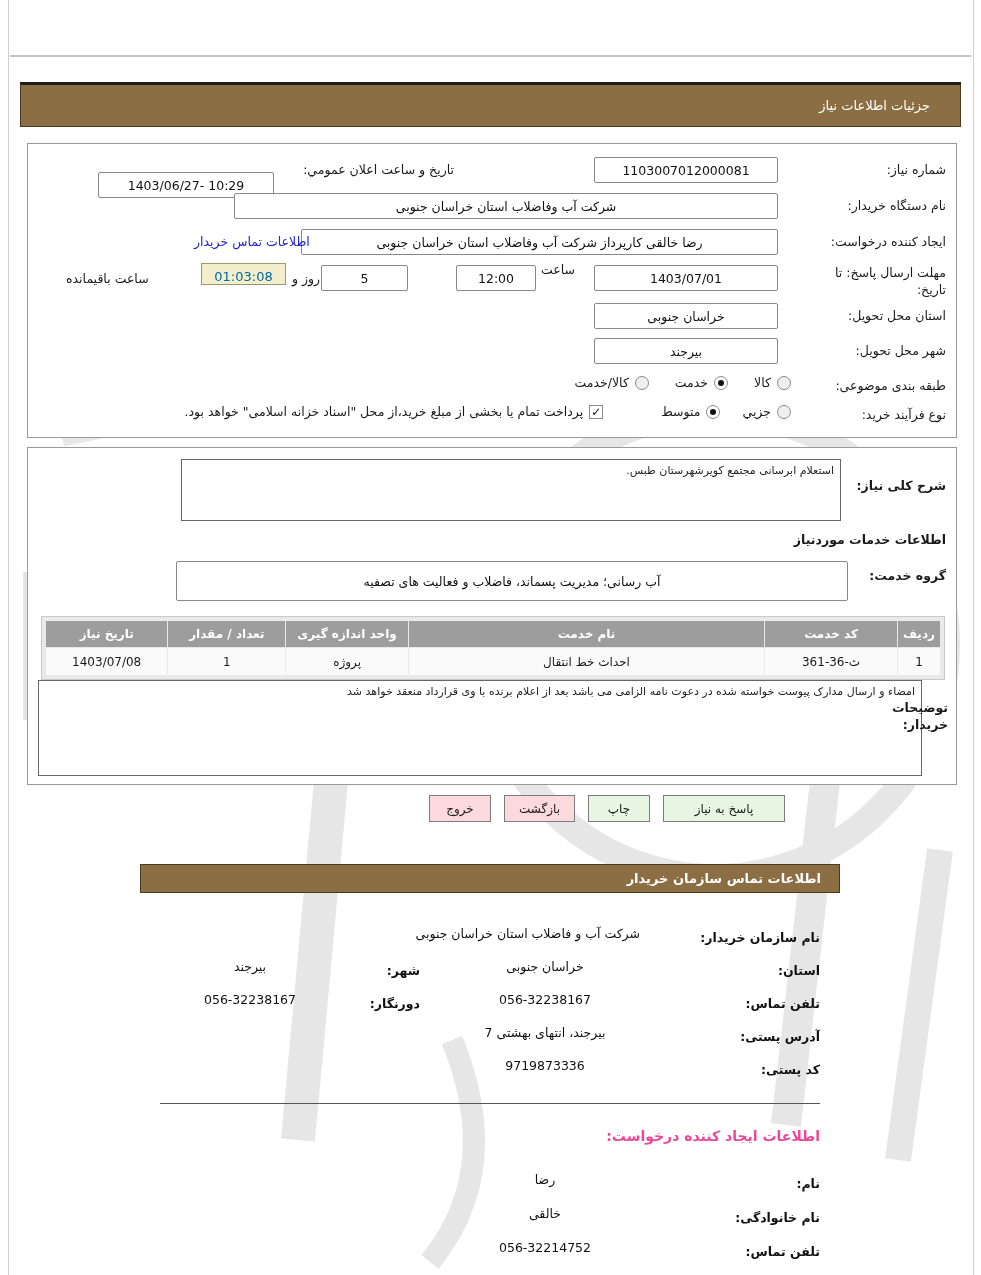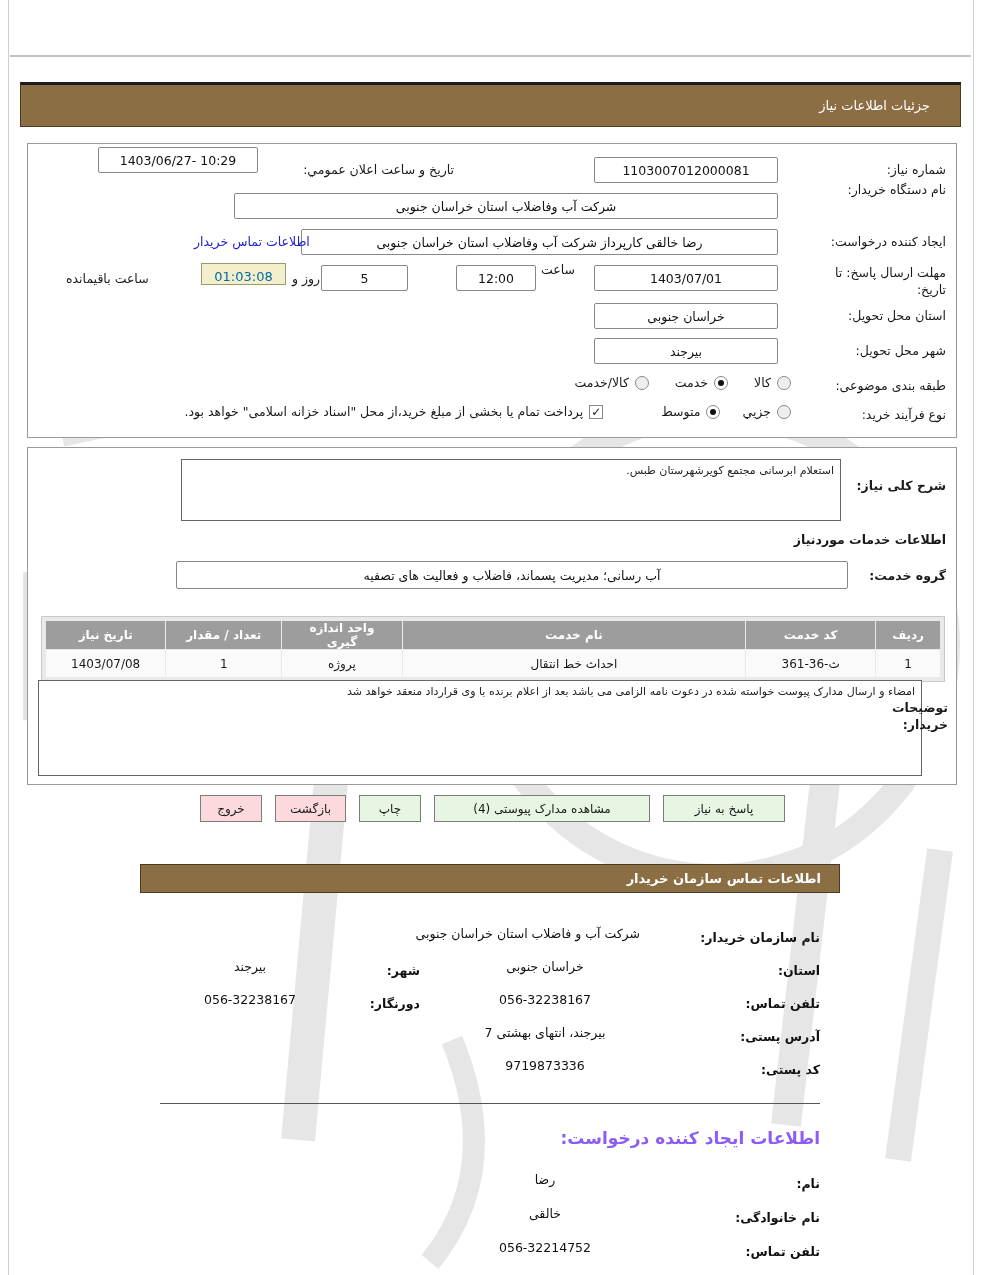--- a/index.html
+++ b/index.html
@@ -99,7 +99,7 @@
     <div class="lbl" style="right:10px; top:18px">شماره نیاز:</div>
     <div class="inp ltr" style="left:566px; top:13px; width:184px">1103007012000081</div>
     <div class="lbl" style="right:502px; top:18px">تاریخ و ساعت اعلان عمومي:</div>
-    <div class="inp ltr" style="left:70px; top:3px; width:160px">1403/06/27- 10:29</div>
+    <div class="inp ltr" style="left:70px; top:28px; width:176px">1403/06/27- 10:29</div>
 
     <div class="lbl" style="right:10px; top:38px">نام دستگاه خریدار:</div>
     <div class="inp" style="left:206px; top:49px; width:544px">شرکت آب وفاضلاب استان خراسان جنوبی</div>

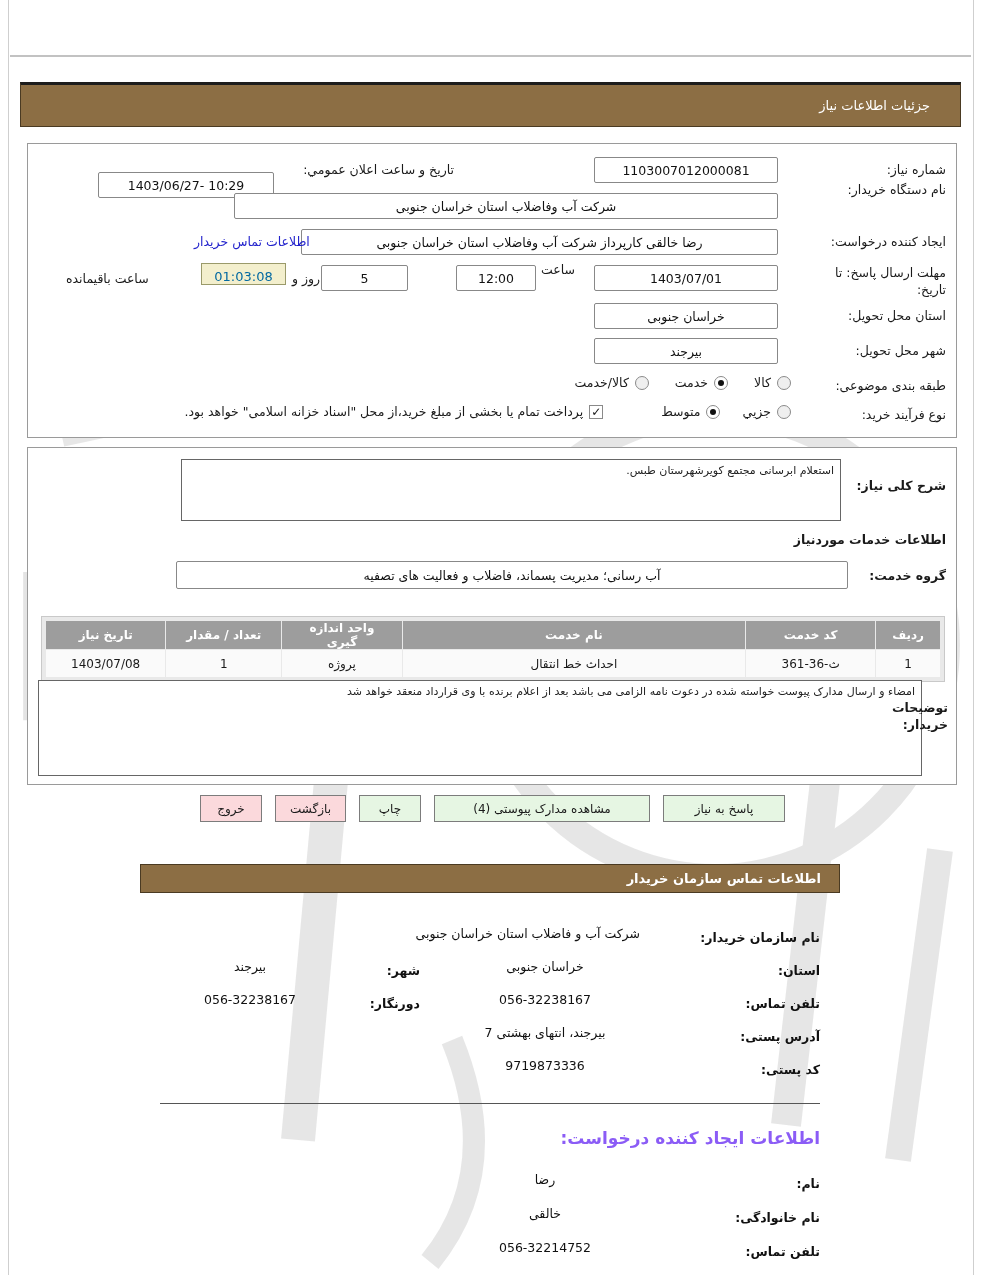--- a/index.html
+++ b/index.html
@@ -101,7 +101,7 @@
     <div class="lbl" style="right:502px; top:18px">تاریخ و ساعت اعلان عمومي:</div>
     <div class="inp ltr" style="left:70px; top:28px; width:176px">1403/06/27- 10:29</div>
 
-    <div class="lbl" style="right:10px; top:38px">نام دستگاه خریدار:</div>
+    <div class="lbl" style="right:10px; top:54px">نام دستگاه خریدار:</div>
     <div class="inp" style="left:206px; top:49px; width:544px">شرکت آب وفاضلاب استان خراسان جنوبی</div>
 
     <div class="lbl" style="right:10px; top:90px">ایجاد کننده درخواست:</div>

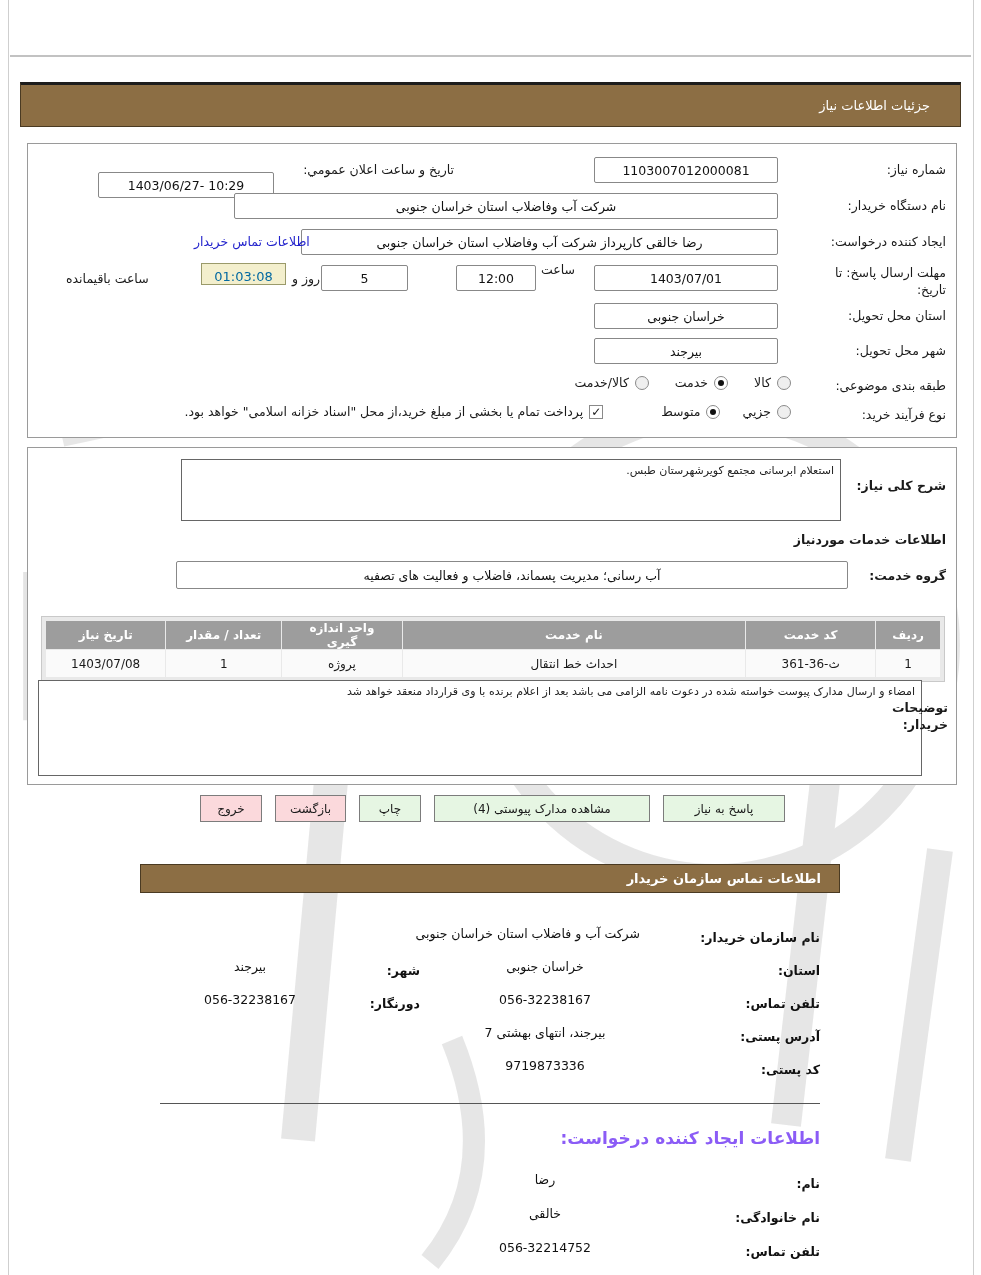--- a/index.html
+++ b/index.html
@@ -163,7 +163,7 @@
     <div class="lbl lbl-b" style="right:10px; top:84px">اطلاعات خدمات موردنیاز</div>
 
     <div class="lbl lbl-b" style="right:10px; top:120px">گروه خدمت:</div>
-    <div class="inp" style="left:148px; top:113px; width:672px; height:28px">آب رسانی؛ مدیریت پسماند، فاضلاب و فعالیت های تصفیه</div>
+    <div class="inp" style="left:148px; top:113px; width:672px; height:40px">آب رسانی؛ مدیریت پسماند، فاضلاب و فعالیت های تصفیه</div>
 
     <div class="tbl" style="left:13px; top:168px; width:904px">
       <table>

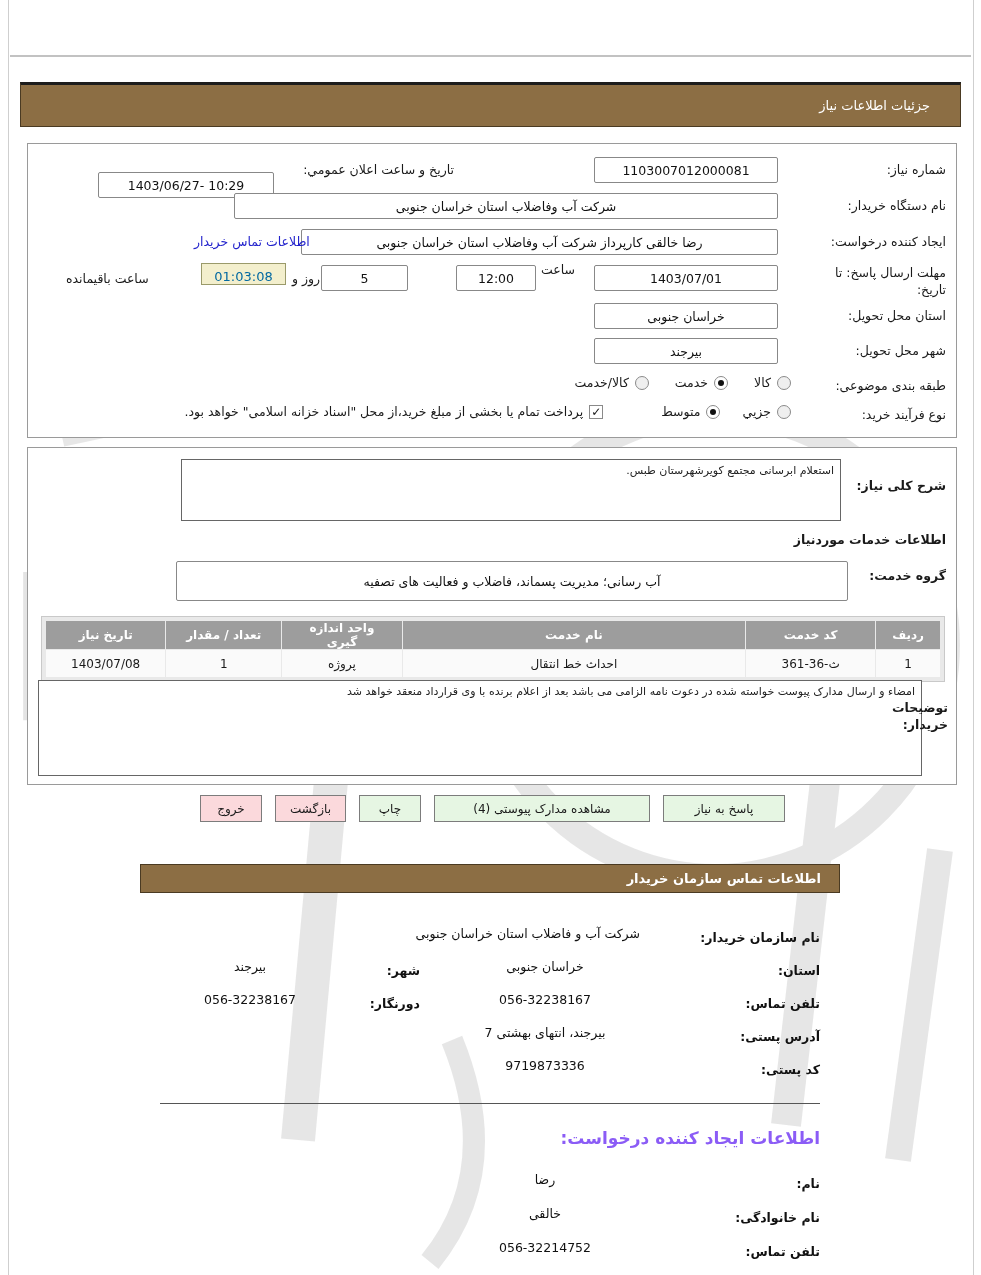--- a/index.html
+++ b/index.html
@@ -49,7 +49,7 @@
 
   .tbl { position:absolute; border:1px solid #c9c9c9; background:#e9e9e9; padding:3px; }
   .tbl table { border-collapse:separate; border-spacing:1px; width:100%; }
-  .tbl th { background:#9d9d9d; color:#fff; font-size:12px; font-weight:bold; height:26px; padding:0 16px; }
+  .tbl th { background:#9d9d9d; color:#fff; font-size:12px; font-weight:bold; height:26px; padding:0 4px; }
   .tbl td { background:#fafafa; color:#1a1a1a; font-size:12px; height:27px; text-align:center; padding:0 4px; }
 
   .btnrow { position:absolute; left:200px; top:795px; width:585px; display:flex; direction:rtl; gap:13px; }

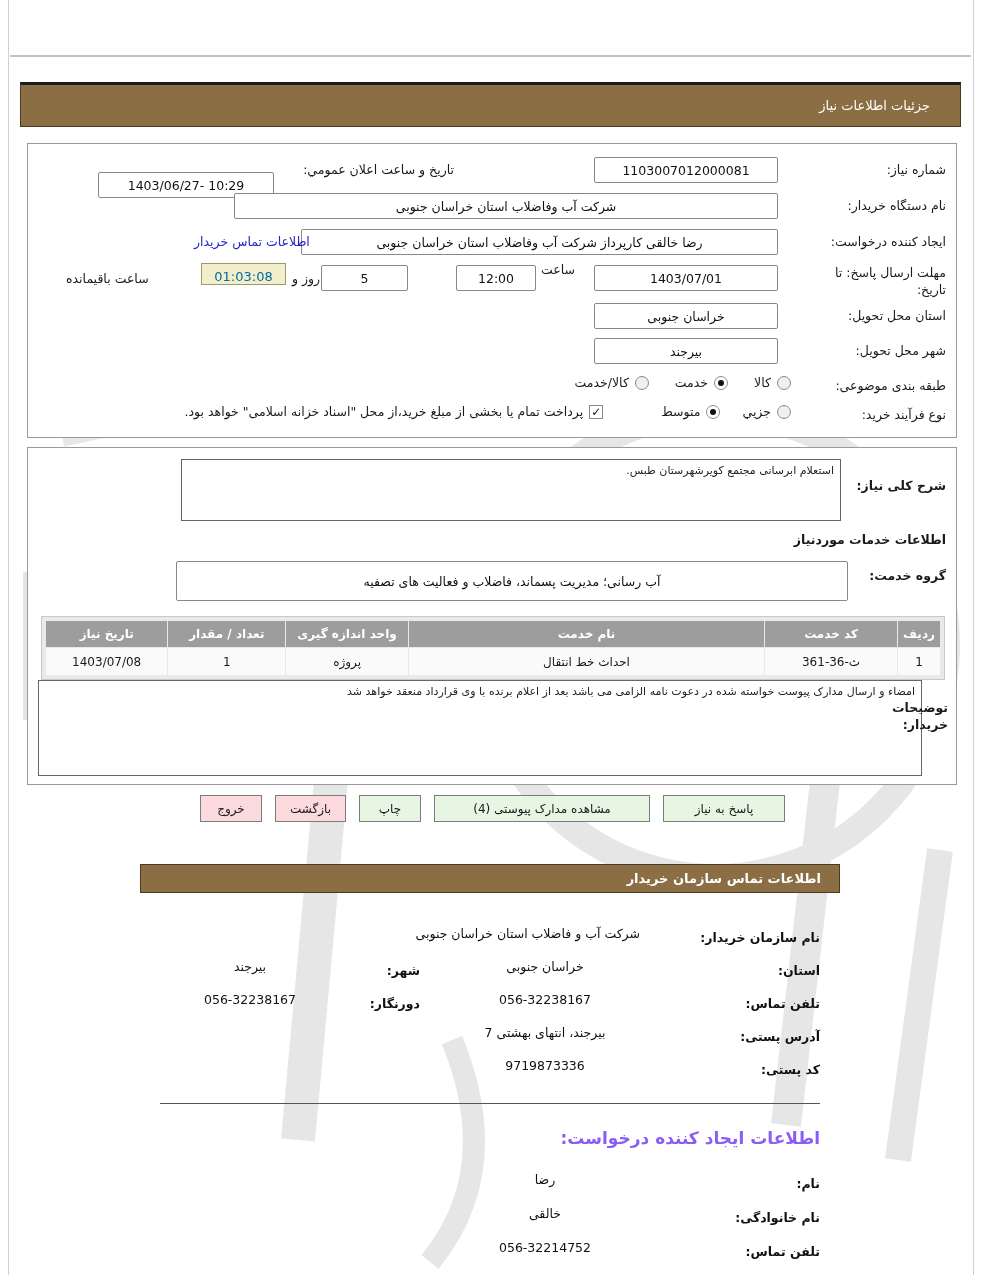--- a/index.html
+++ b/index.html
@@ -204,7 +204,6 @@
 
   <div class="btnrow layer">
     <button class="btn green" style="width:122px">پاسخ به نیاز</button>
-    <button class="btn green" style="width:216px">مشاهده مدارک پیوستی (4)</button>
     <button class="btn green" style="width:62px">چاپ</button>
     <button class="btn pink" style="width:71px">بازگشت</button>
     <button class="btn pink" style="width:62px">خروج</button>

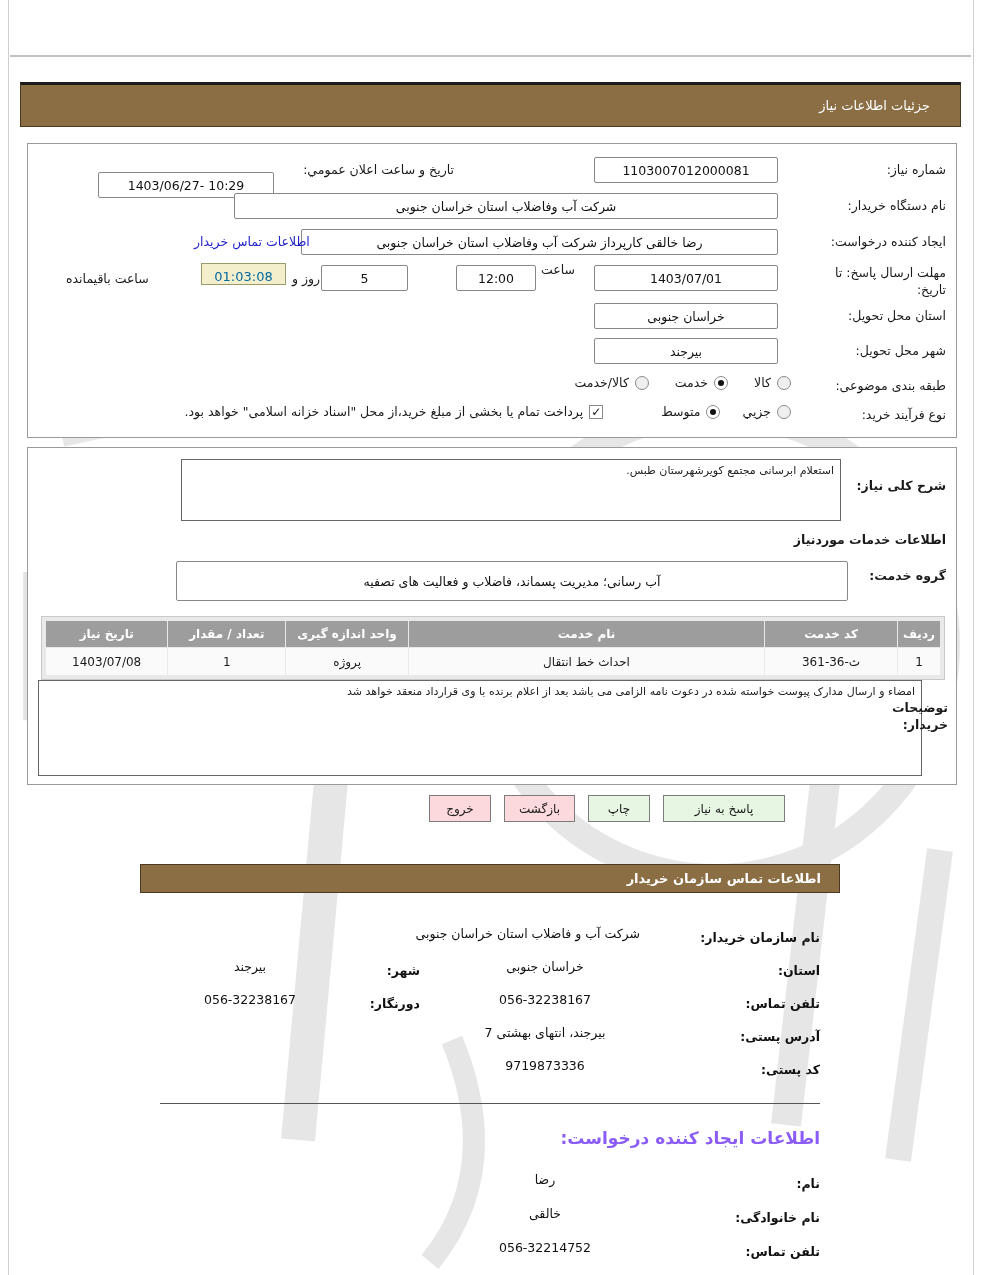--- a/index.html
+++ b/index.html
@@ -66,8 +66,8 @@
   .cgrid .span3 { grid-column:2 / 5; text-align:center; }
   .hrline { position:absolute; left:160px; top:1103px; width:660px; border-top:1px solid #555; }
   .g2 { grid-template-columns:150px 250px; grid-auto-rows:34px; }
-  .sechead { position:absolute; left:160px; top:1128px; width:660px; font-size:17px;
-             font-weight:bold; color:#8b5cf6; text-align:right; }
+  .sechead { position:absolute; left:160px; top:1128px; width:660px; font-size:14px;
+             font-weight:bold; color:#ec4899; text-align:right; }
 </style>
 </head>
 <body>

